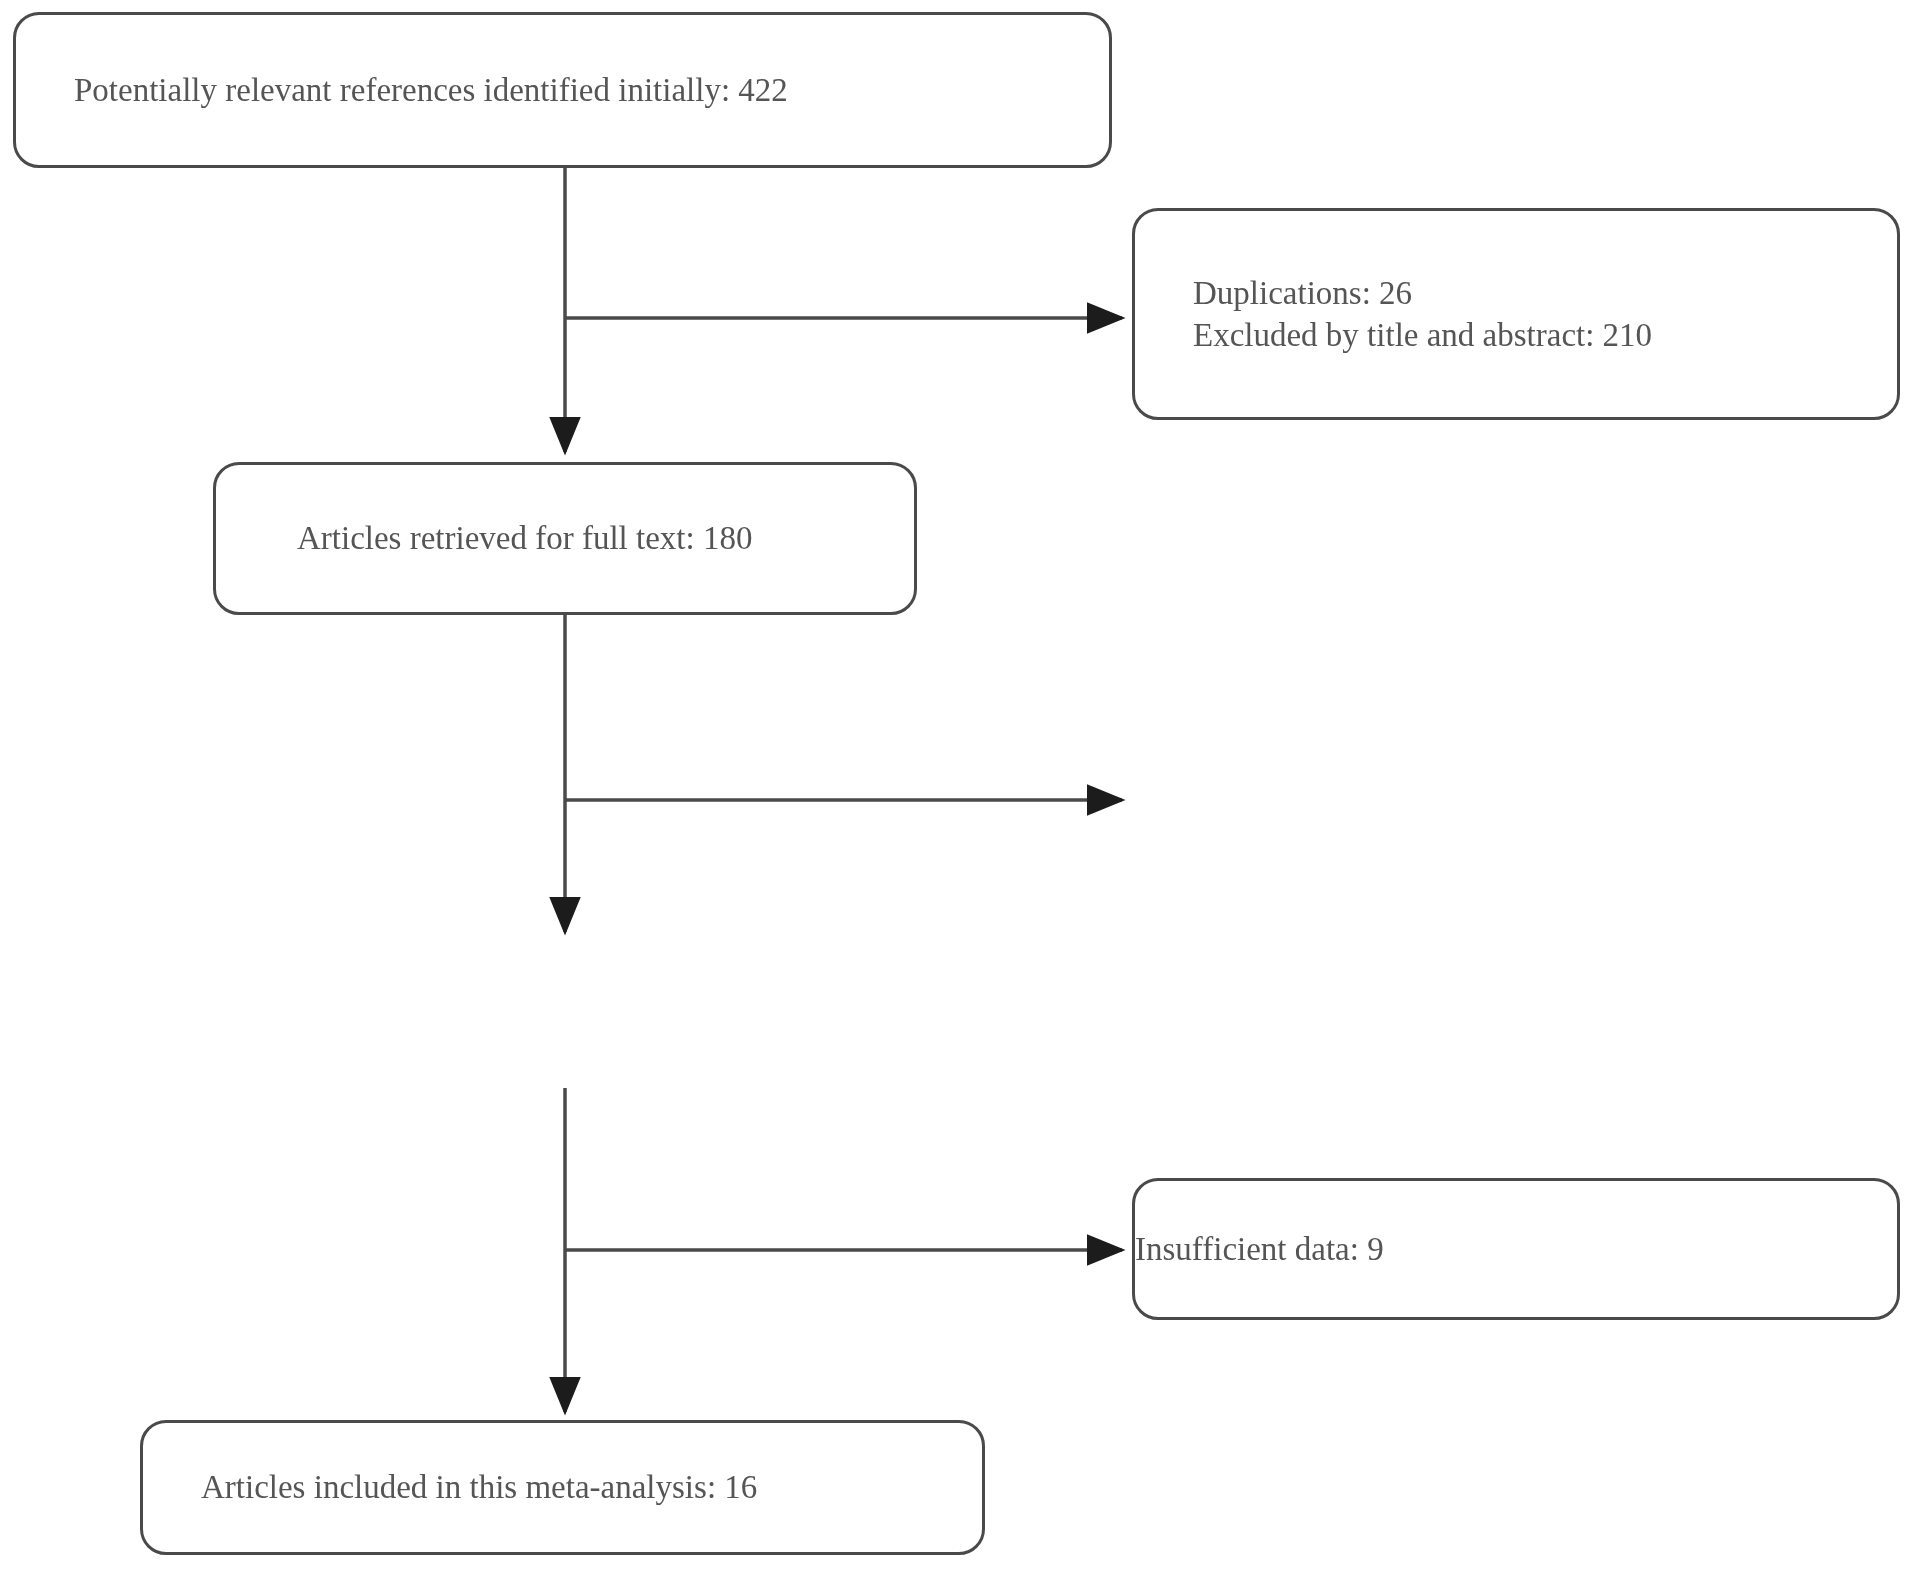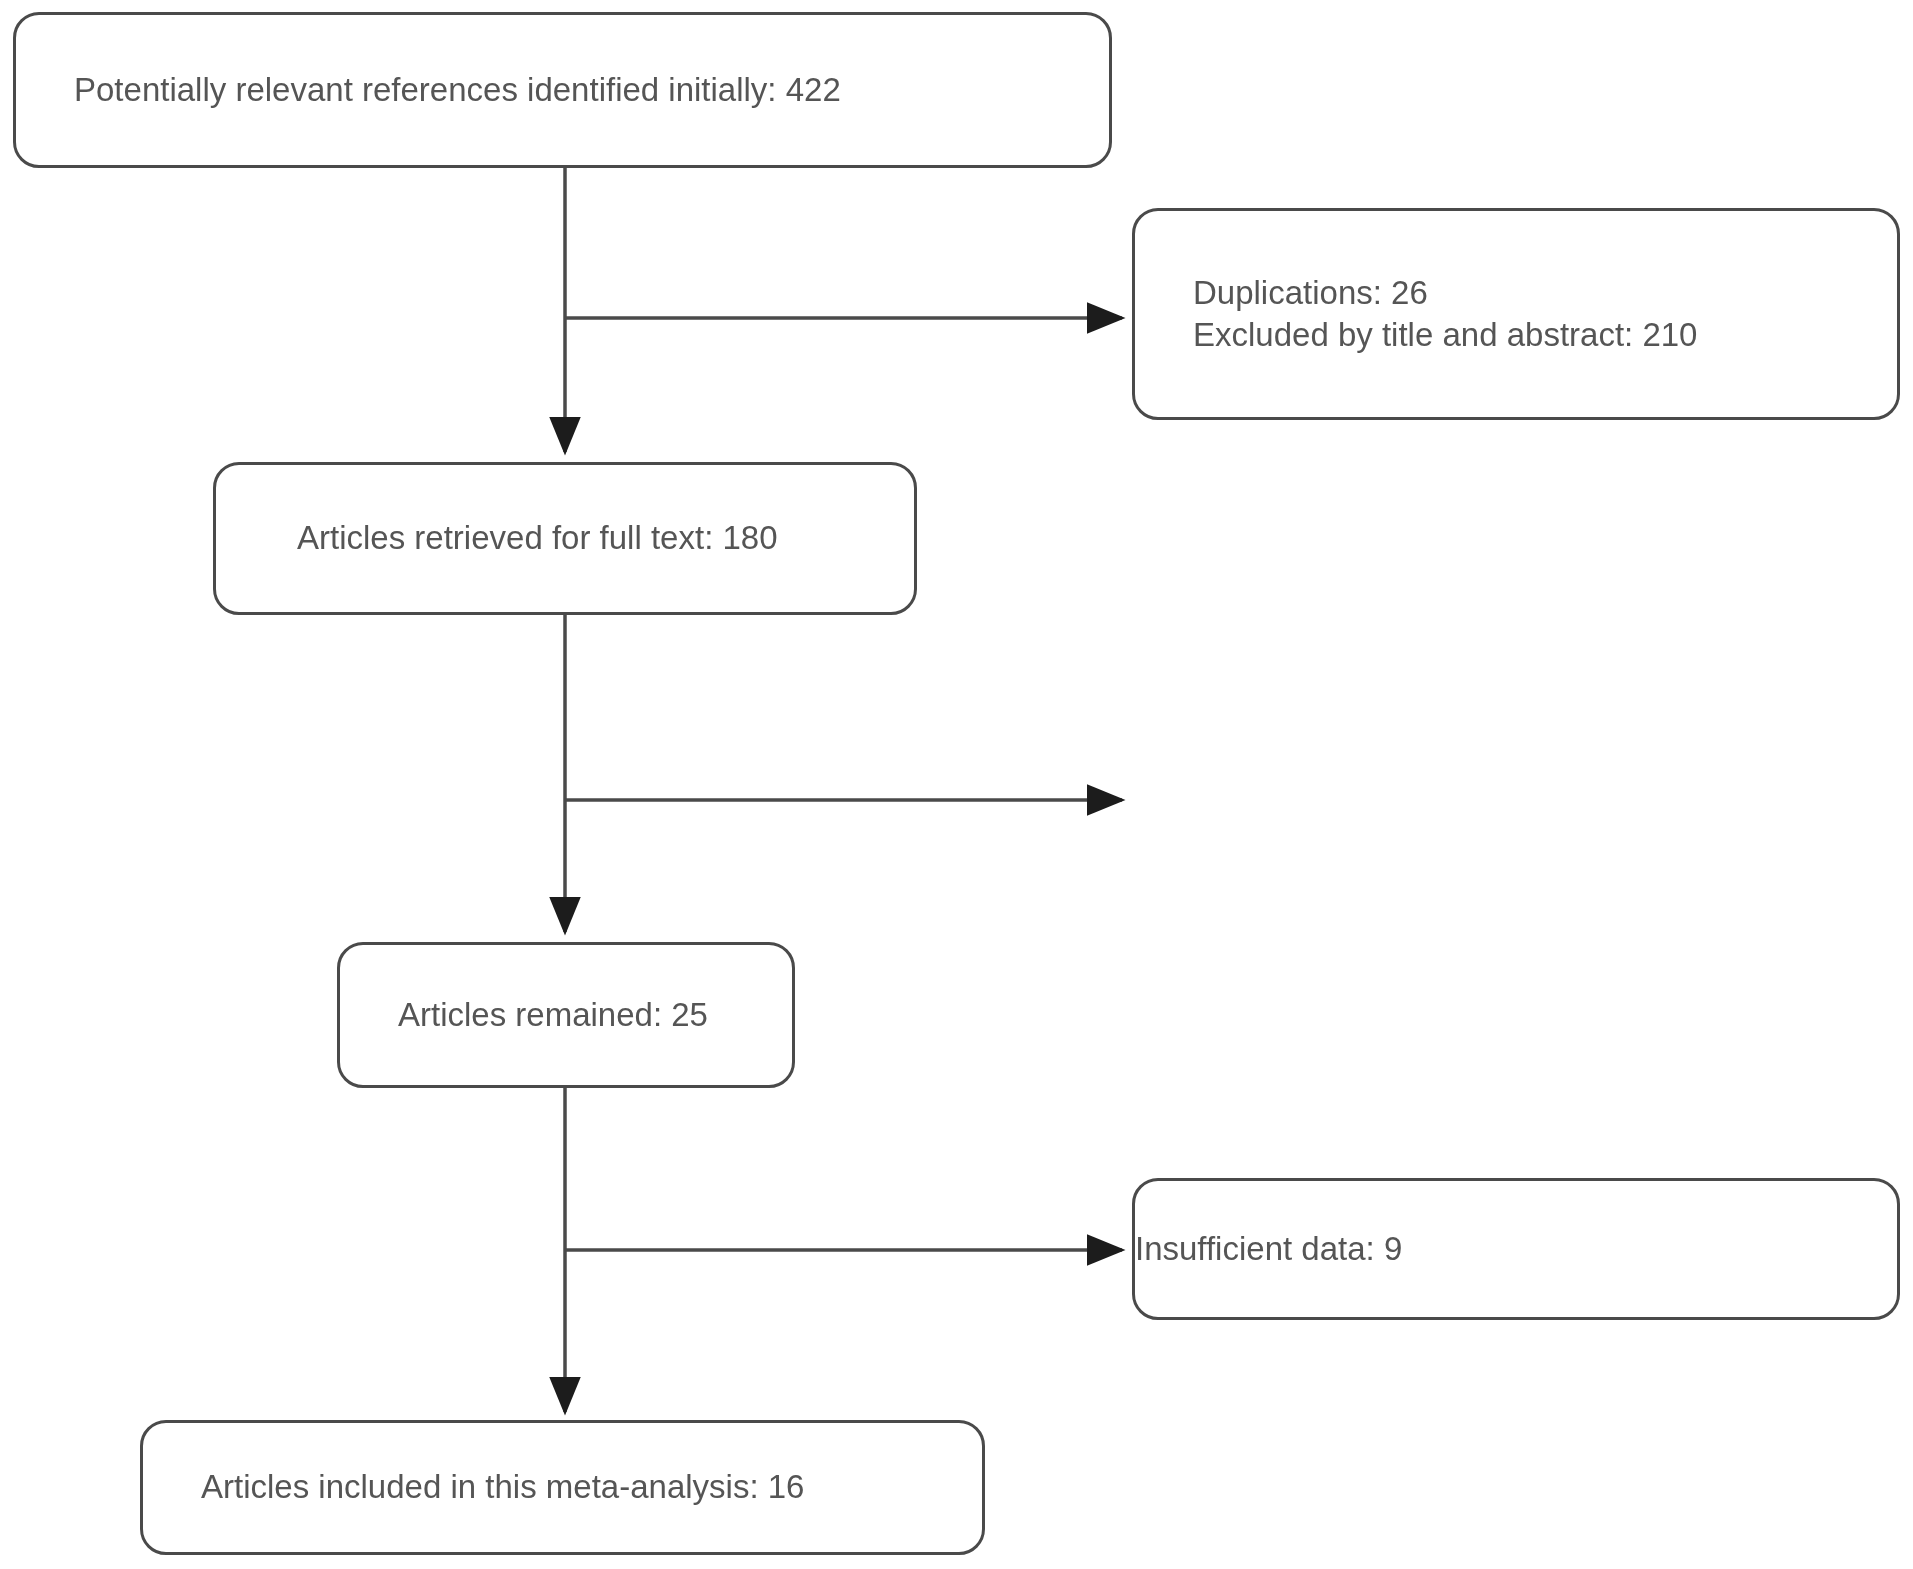--- a/index.html
+++ b/index.html
@@ -40,7 +40,7 @@
     font-size: 33px;
     line-height: 1.28;
     white-space: pre-line;
-    font-family: Liberation Sans, sans-serif;
+    font-family: Liberation Serif, serif;
   }
   .node.align-left .node-text {
     padding-left: 58px;

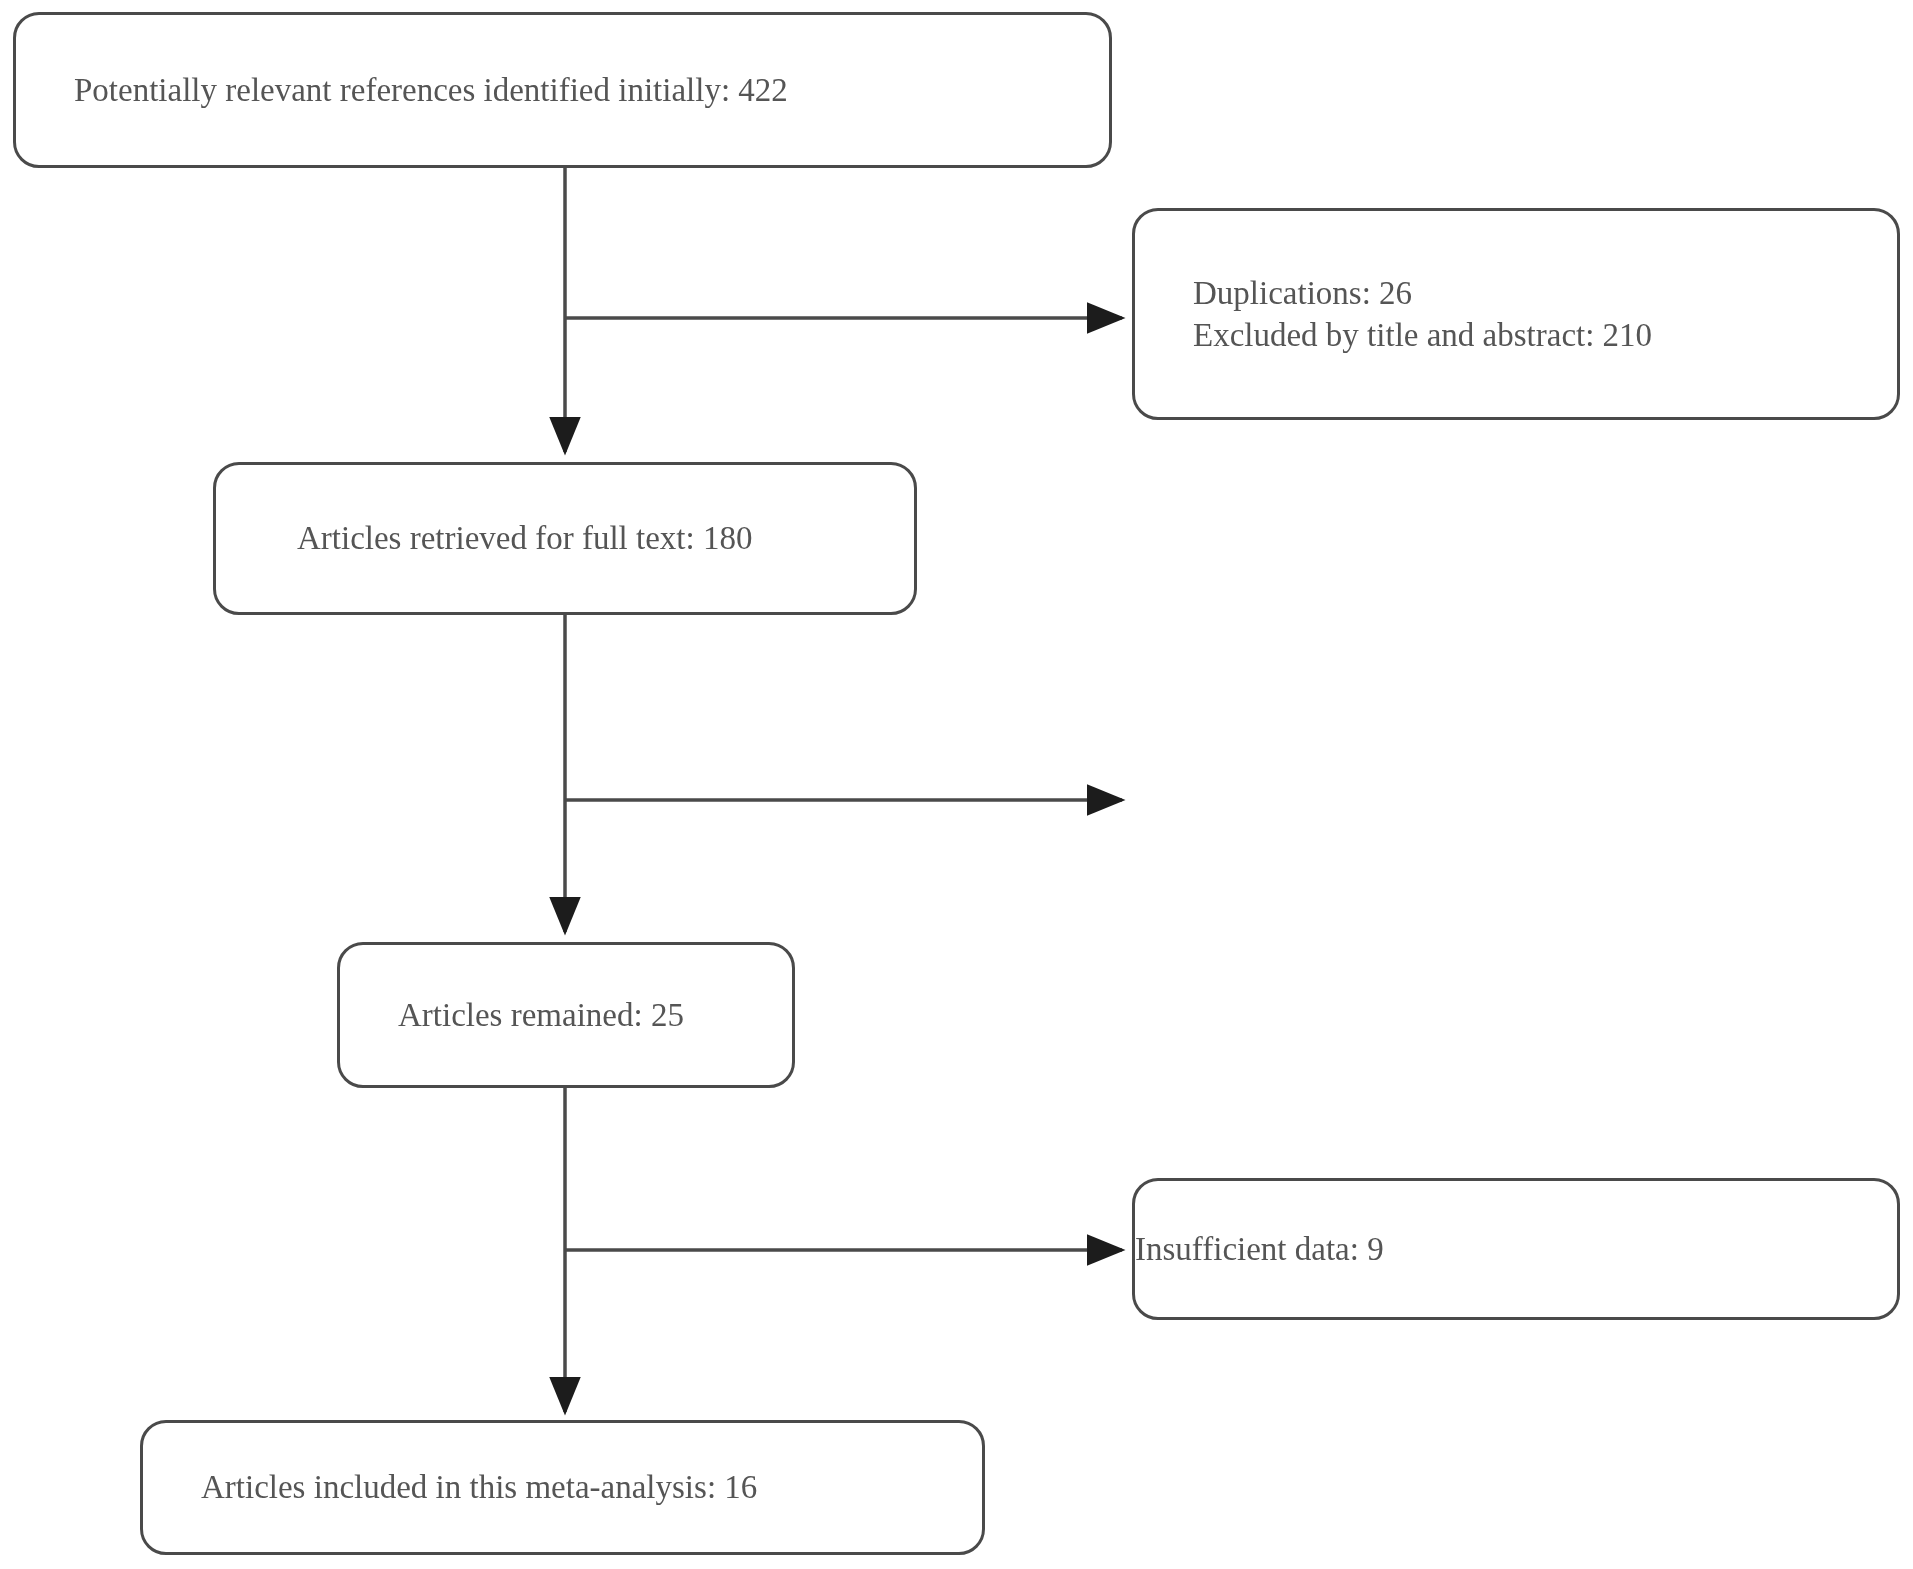--- a/index.html
+++ b/index.html
@@ -92,9 +92,6 @@
   </div>
 
 
-  <div class="node align-left" style="left:337px; top:942px; width:458px; height:146px;">
-    <span class="node-text">Articles remained: 25</span>
-  </div>
 
   <div class="node align-center" style="left:1132px; top:1178px; width:768px; height:142px;">
     <span class="node-text">Insufficient data: 9</span>

